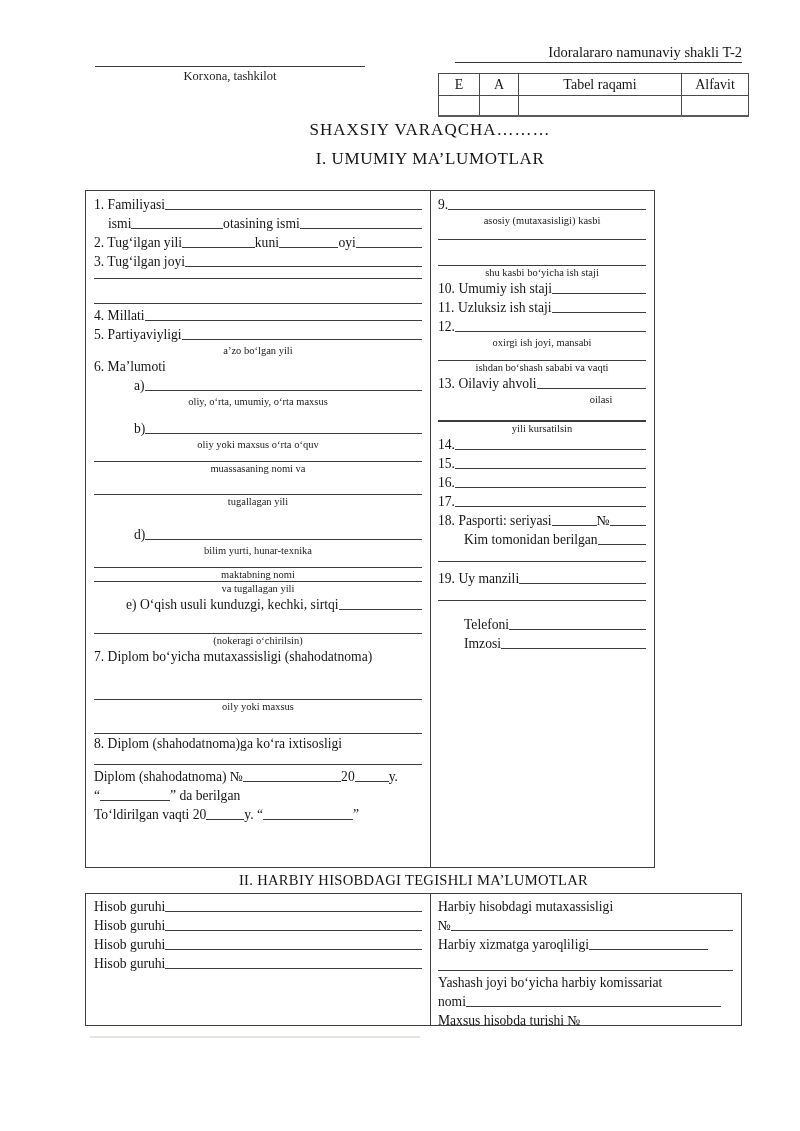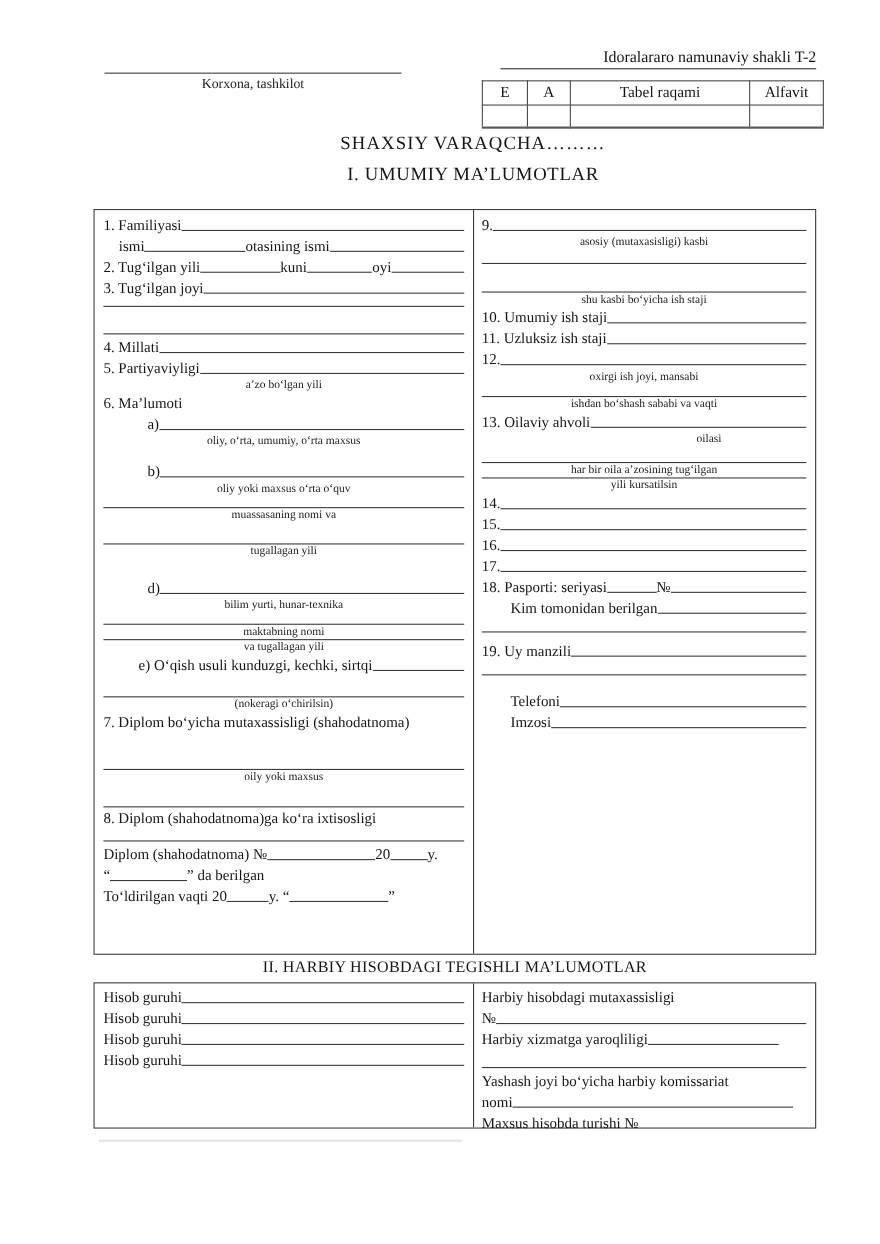--- a/index.html
+++ b/index.html
@@ -21,7 +21,7 @@
   .title2{position:absolute;left:85px;top:149px;width:690px;text-align:center;font-size:17px;letter-spacing:.6px;}
 
   
-  .main-box{position:absolute;left:85px;top:190px;width:657px;height:678px;border:1.8px solid #3e3e3e;box-sizing:border-box;display:flex;justify-content:flex-end;}
+  .main-box{position:absolute;left:85px;top:190px;width:570px;height:678px;border:1.8px solid #3e3e3e;box-sizing:border-box;display:flex;justify-content:flex-end;}
   .col{box-sizing:border-box;font-size:13.6px;}
   .col.left{width:345px;border-right:1.5px solid #3e3e3e;padding:4px 8px 0 8px;}
   .col.right{flex:1;padding:4px 8px 0 7px;}

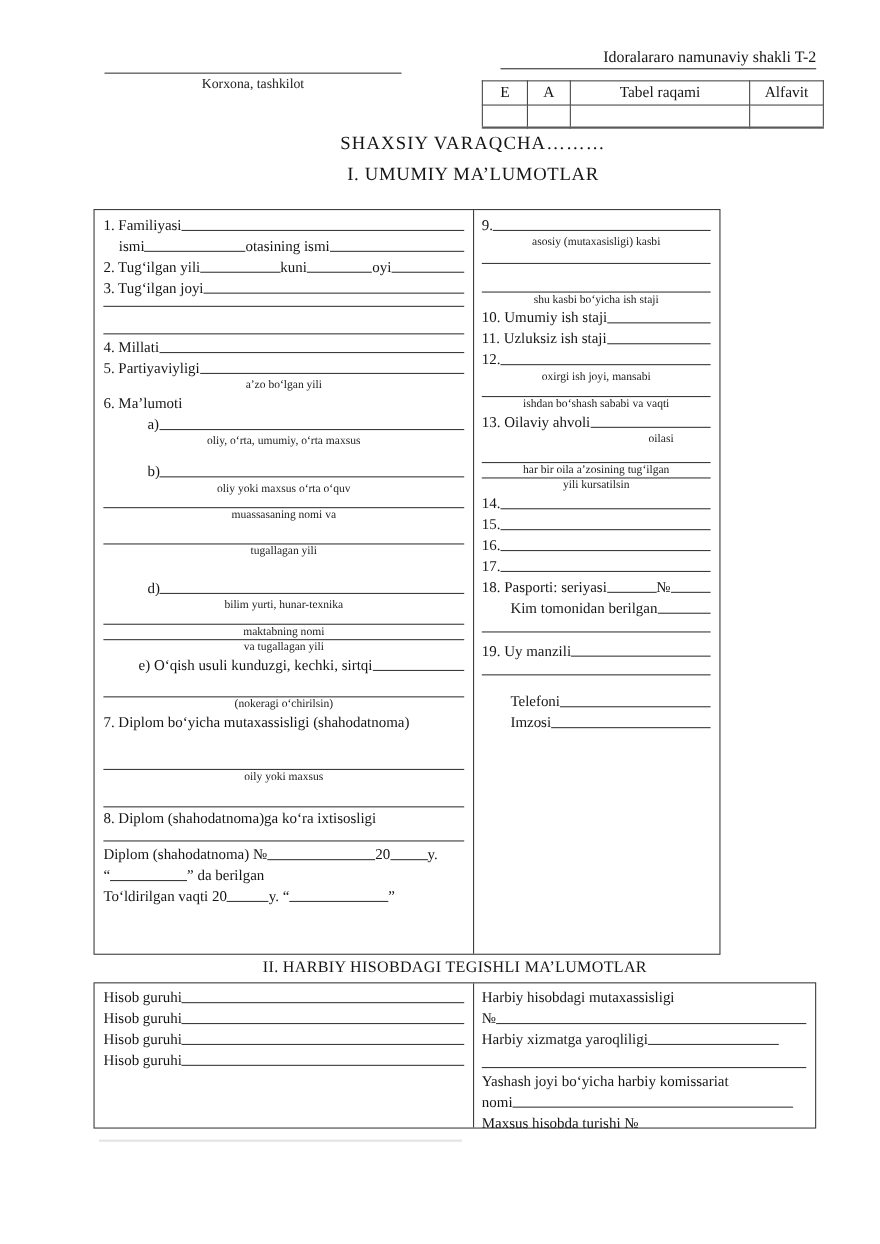--- a/index.html
+++ b/index.html
@@ -210,7 +210,6 @@
         </div>
       <div class="cap off">oilasi</div>
       <div class="rule mt14"></div>
-      <div class="cap">har bir oila a’zosining tug‘ilgan</div>
       <div class="rule mt18"></div>
       <div class="cap">yili kursatilsin</div>
       <div class="row">

